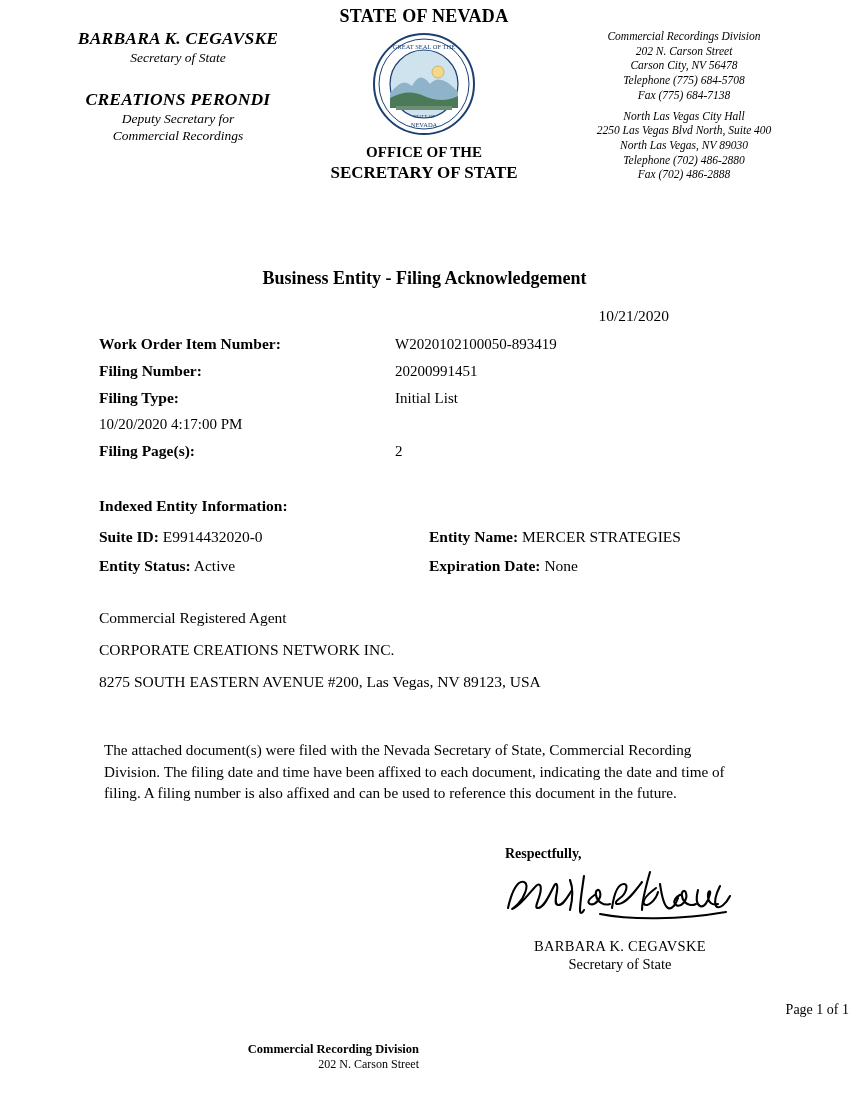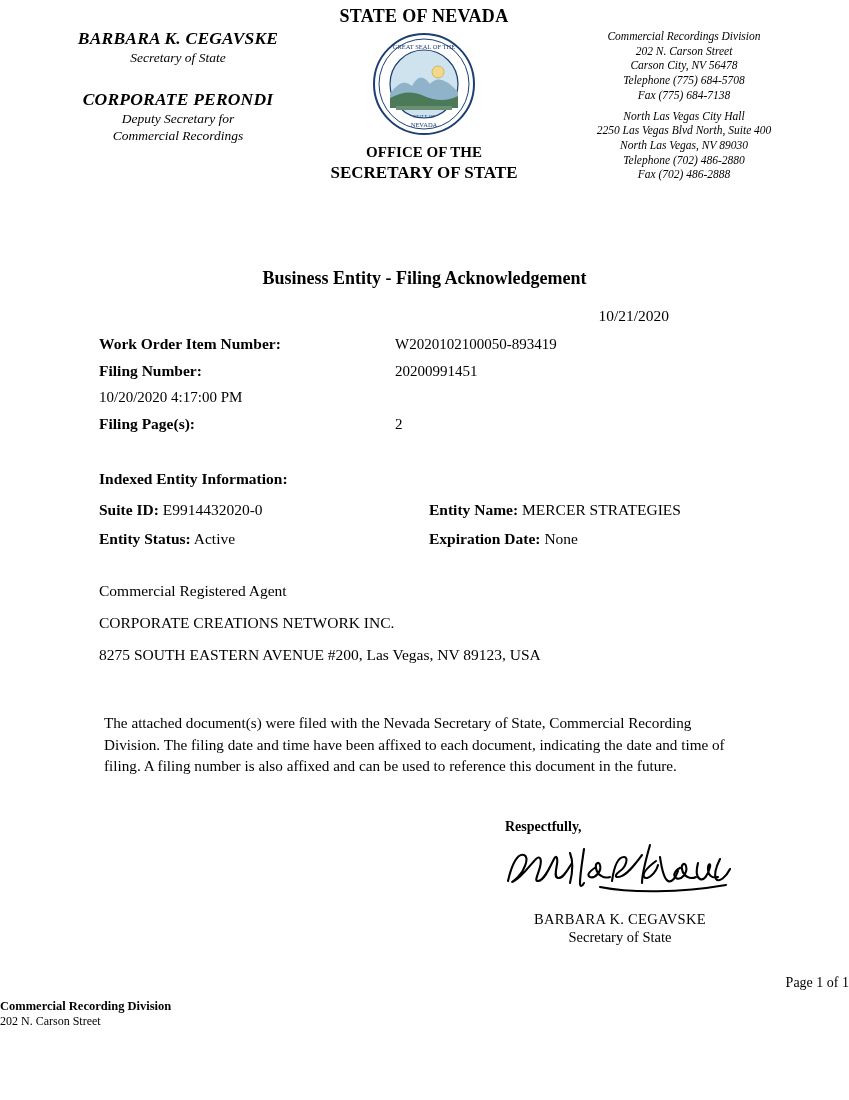--- a/index.html
+++ b/index.html
@@ -241,7 +241,7 @@
         <div class="officer-title">Secretary of State</div>
       </div>
       <div class="block2">
-        <div class="officer-name">CORPORATE PERONDI</div>
+        <div class="officer-name">CREATIONS PERONDI</div>
         <div class="officer-title">Deputy Secretary for</div>
         <div class="officer-title">Commercial Recordings</div>
       </div>

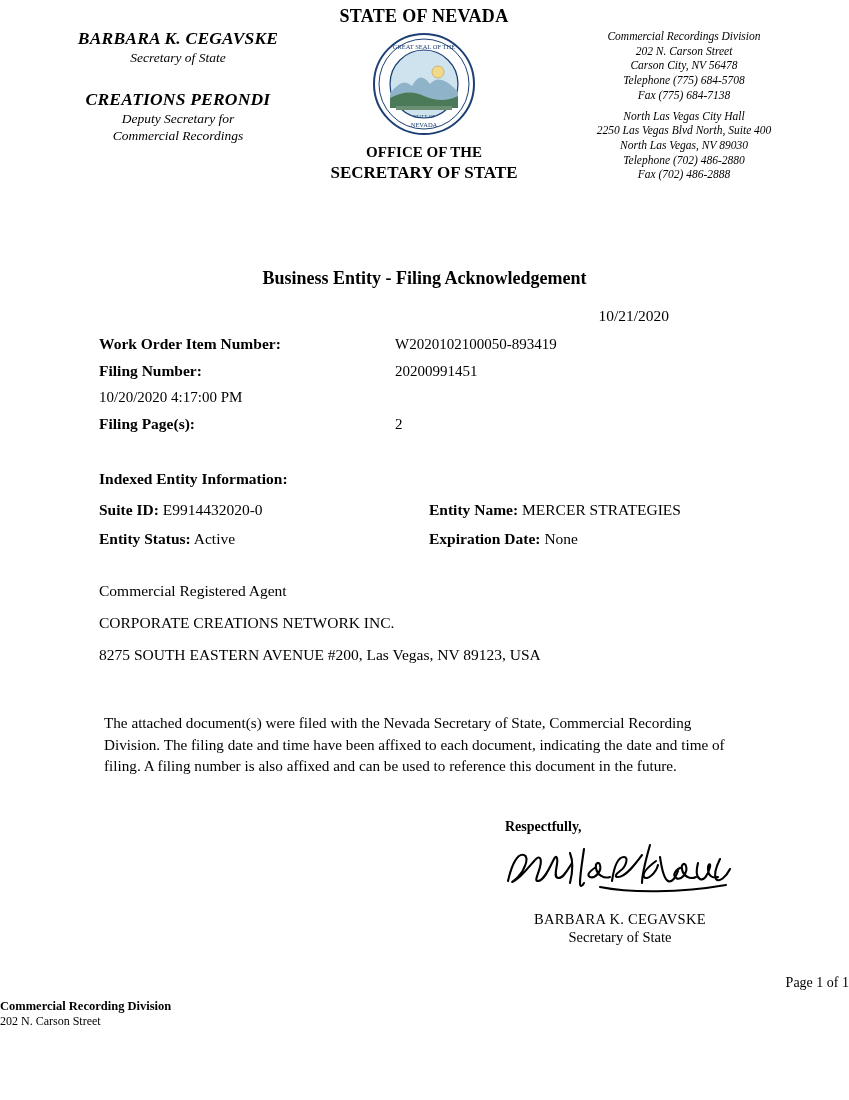--- a/index.html
+++ b/index.html
@@ -293,6 +293,10 @@
     <div class="field-row">
       <div class="field-label">Filing Number:</div>
       <div class="field-value">20200991451</div>
+    </div>
+    <div class="field-row">
+      <div class="field-label">Filing Type:</div>
+      <div class="field-value">Initial List</div>
     </div>
     <div class="field-row">
       <div class="field-value">10/20/2020 4:17:00 PM</div>

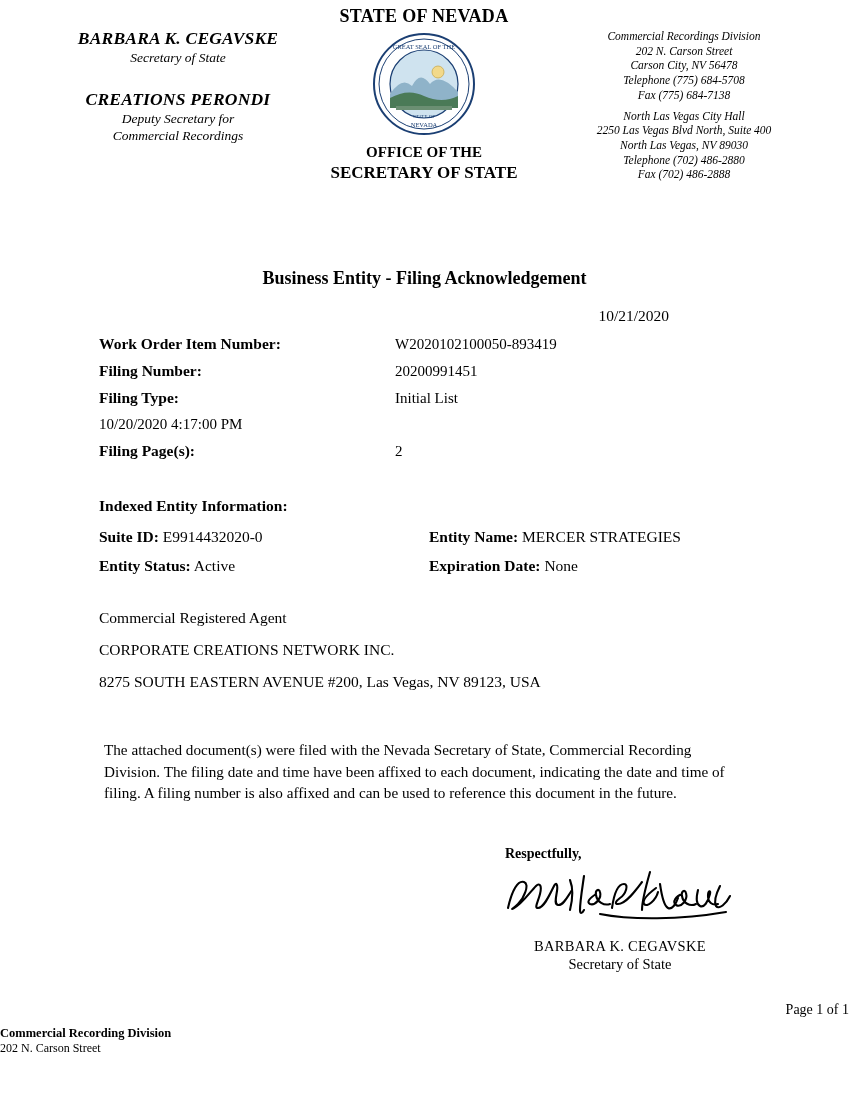--- a/index.html
+++ b/index.html
@@ -216,8 +216,8 @@
   }
 
   .footer {
-    margin-top: 8px;
-    text-align: left;
+    margin-top: 24px;
+    text-align: right;
     padding-right: 430px;
   }
   .footer-line1 {

